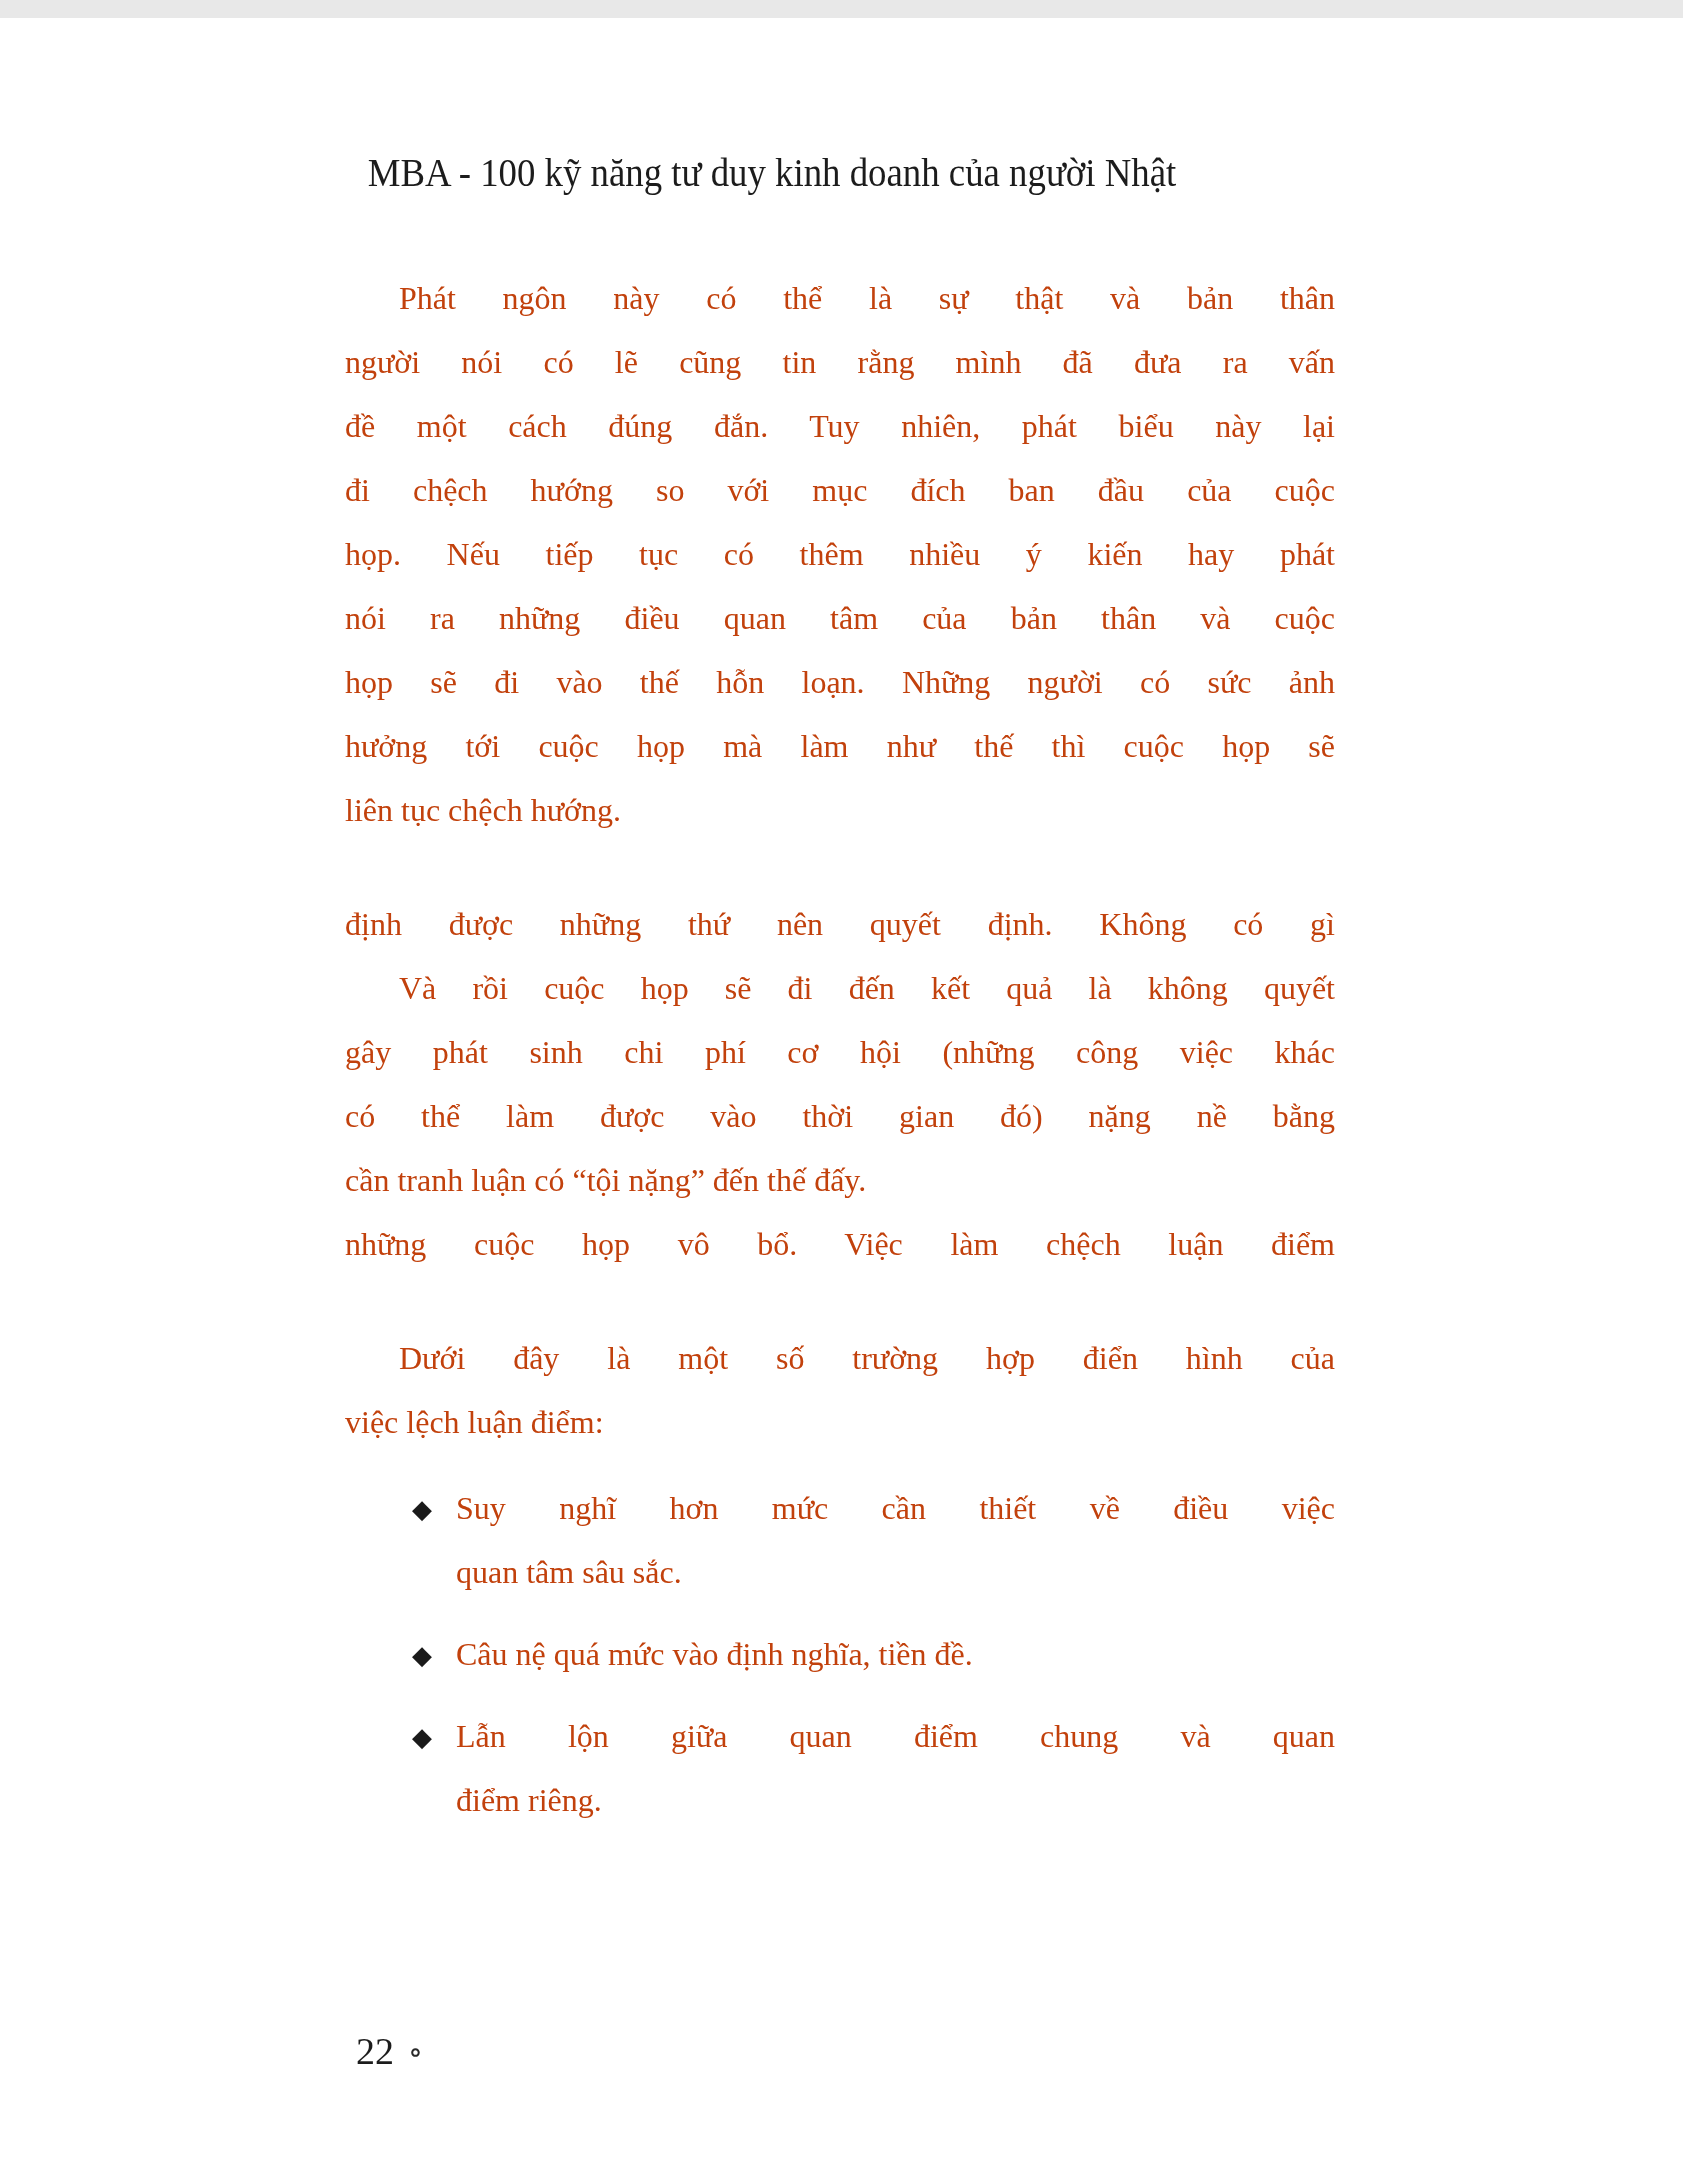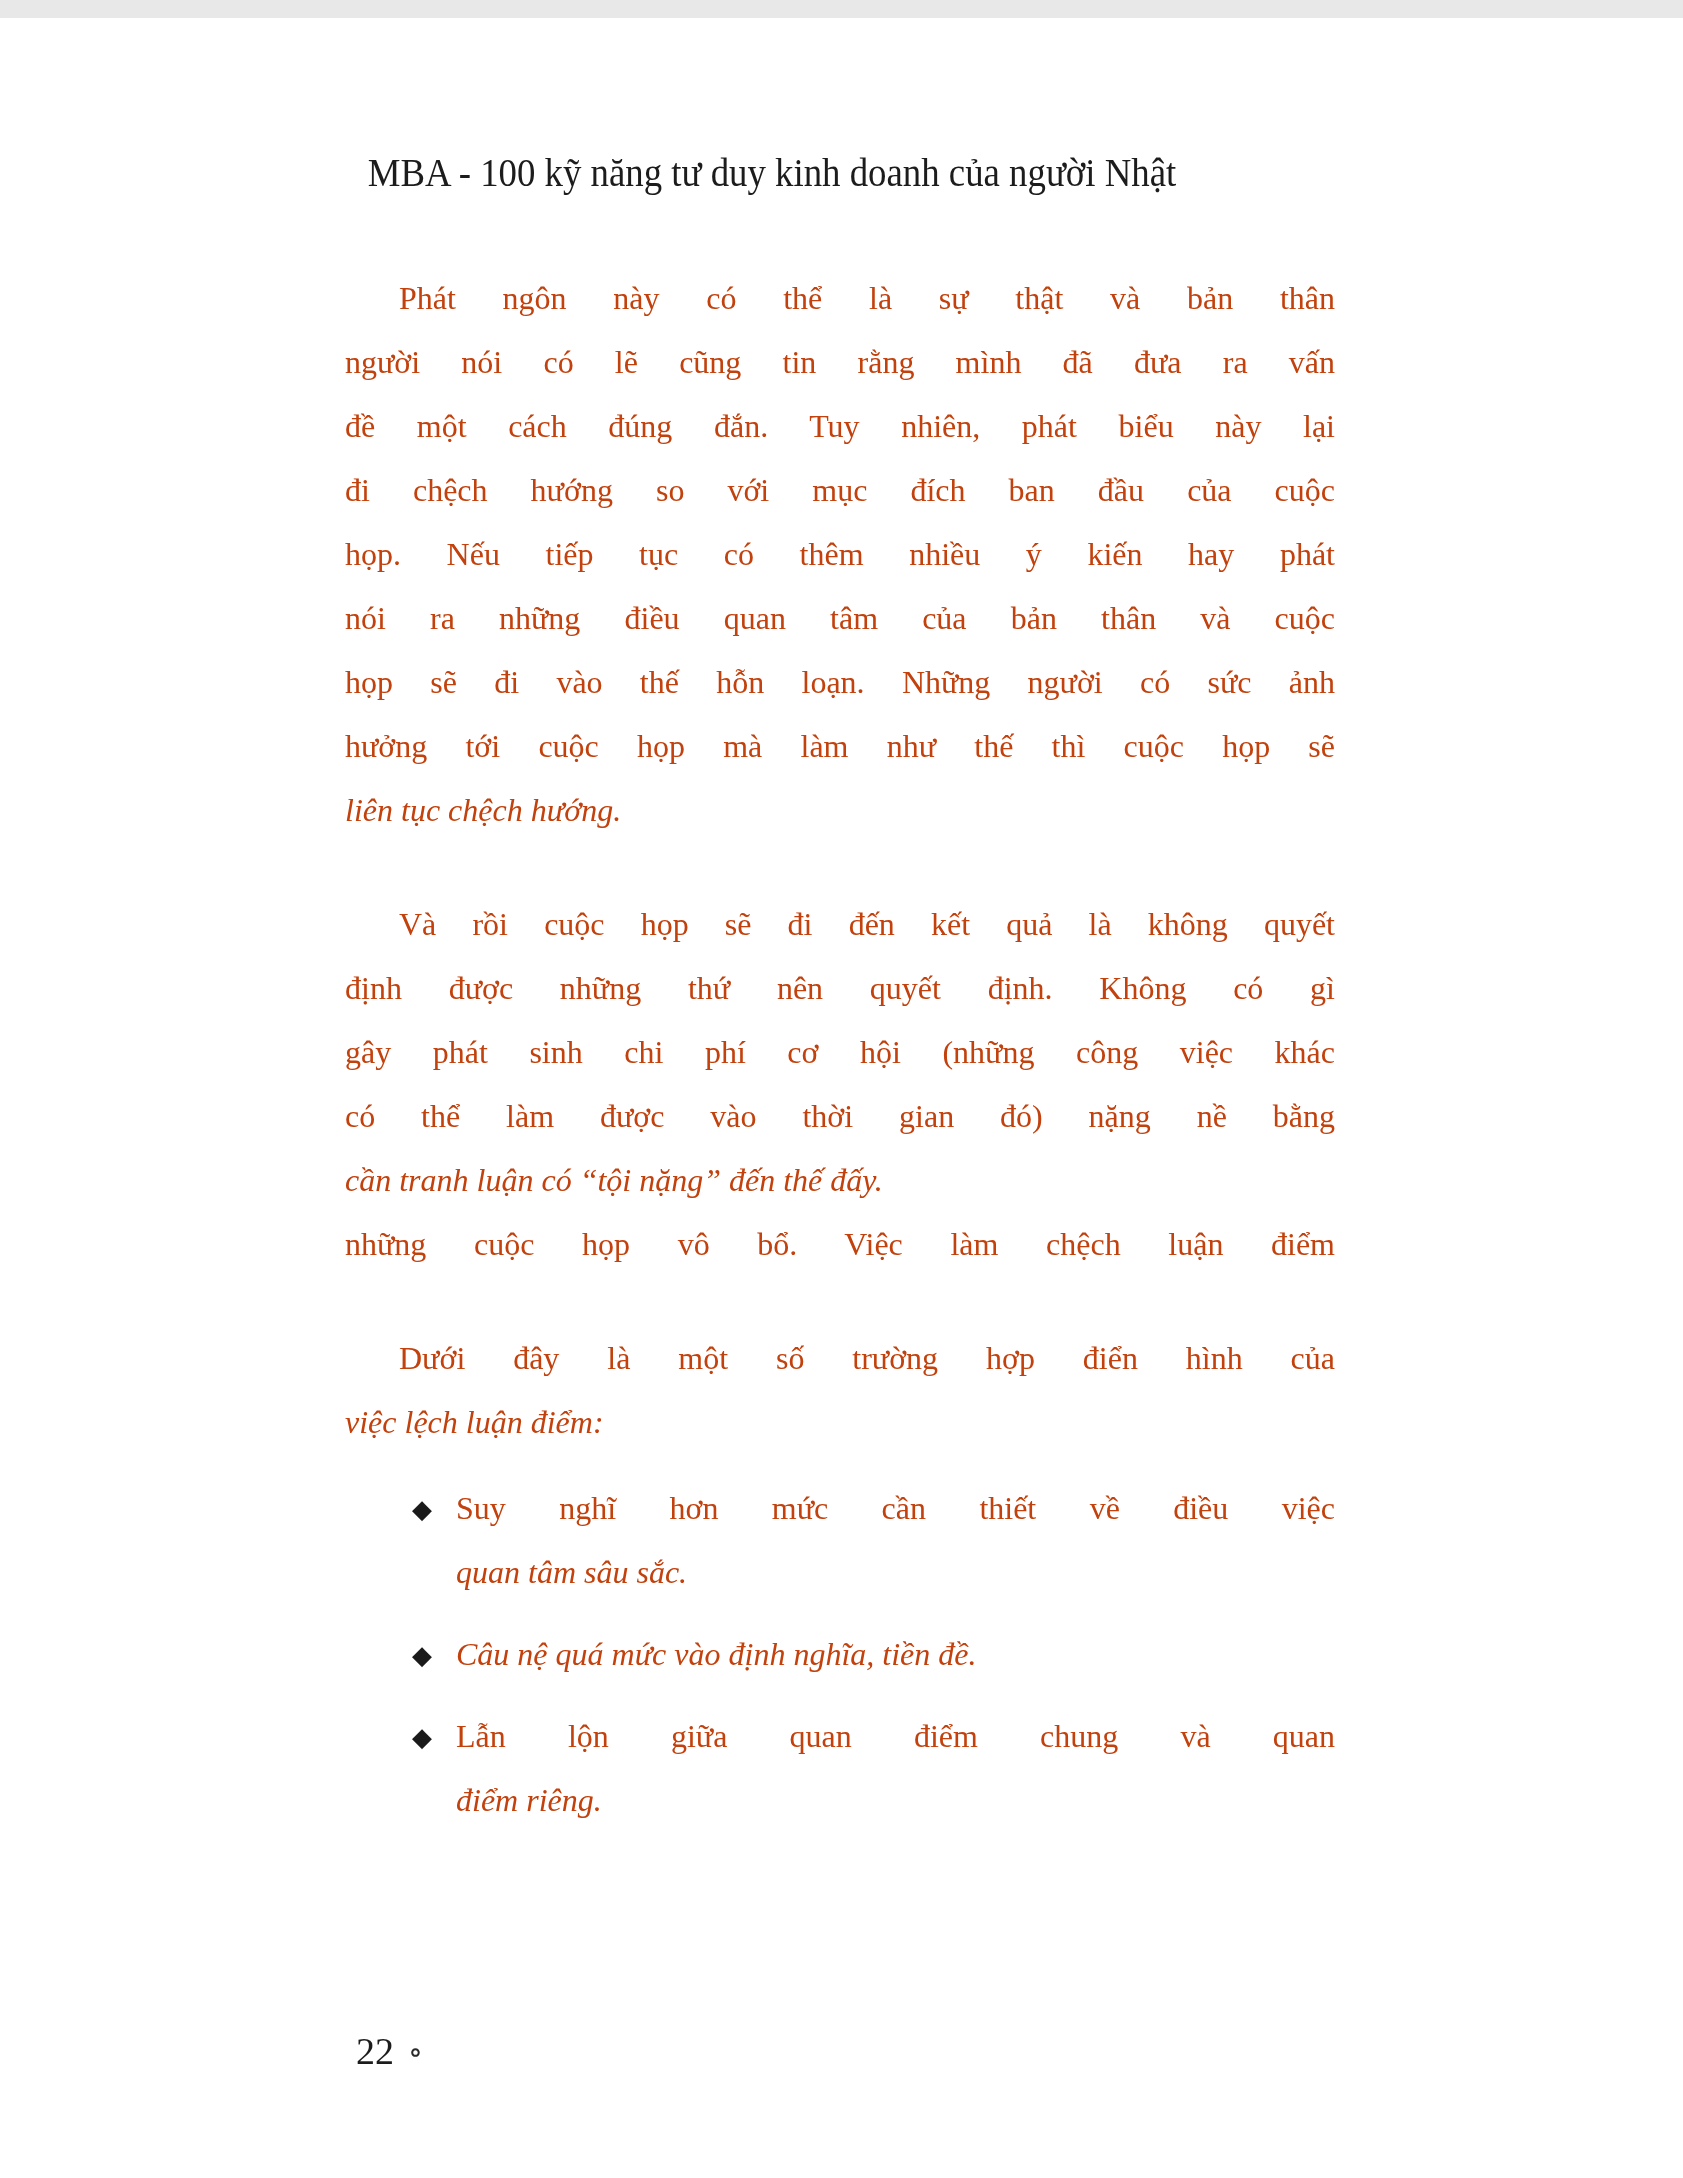--- a/index.html
+++ b/index.html
@@ -46,7 +46,7 @@
     color: #c2410c;
   }
   .paragraph > .line.first { padding-left: 54px; }
-  .line.last { text-align-last: left; font-style: italic; }
+  .line.last { text-align-last: left; }
   .bullet-list { margin-top: 22px; }
   .bullet-item {
     position: relative;

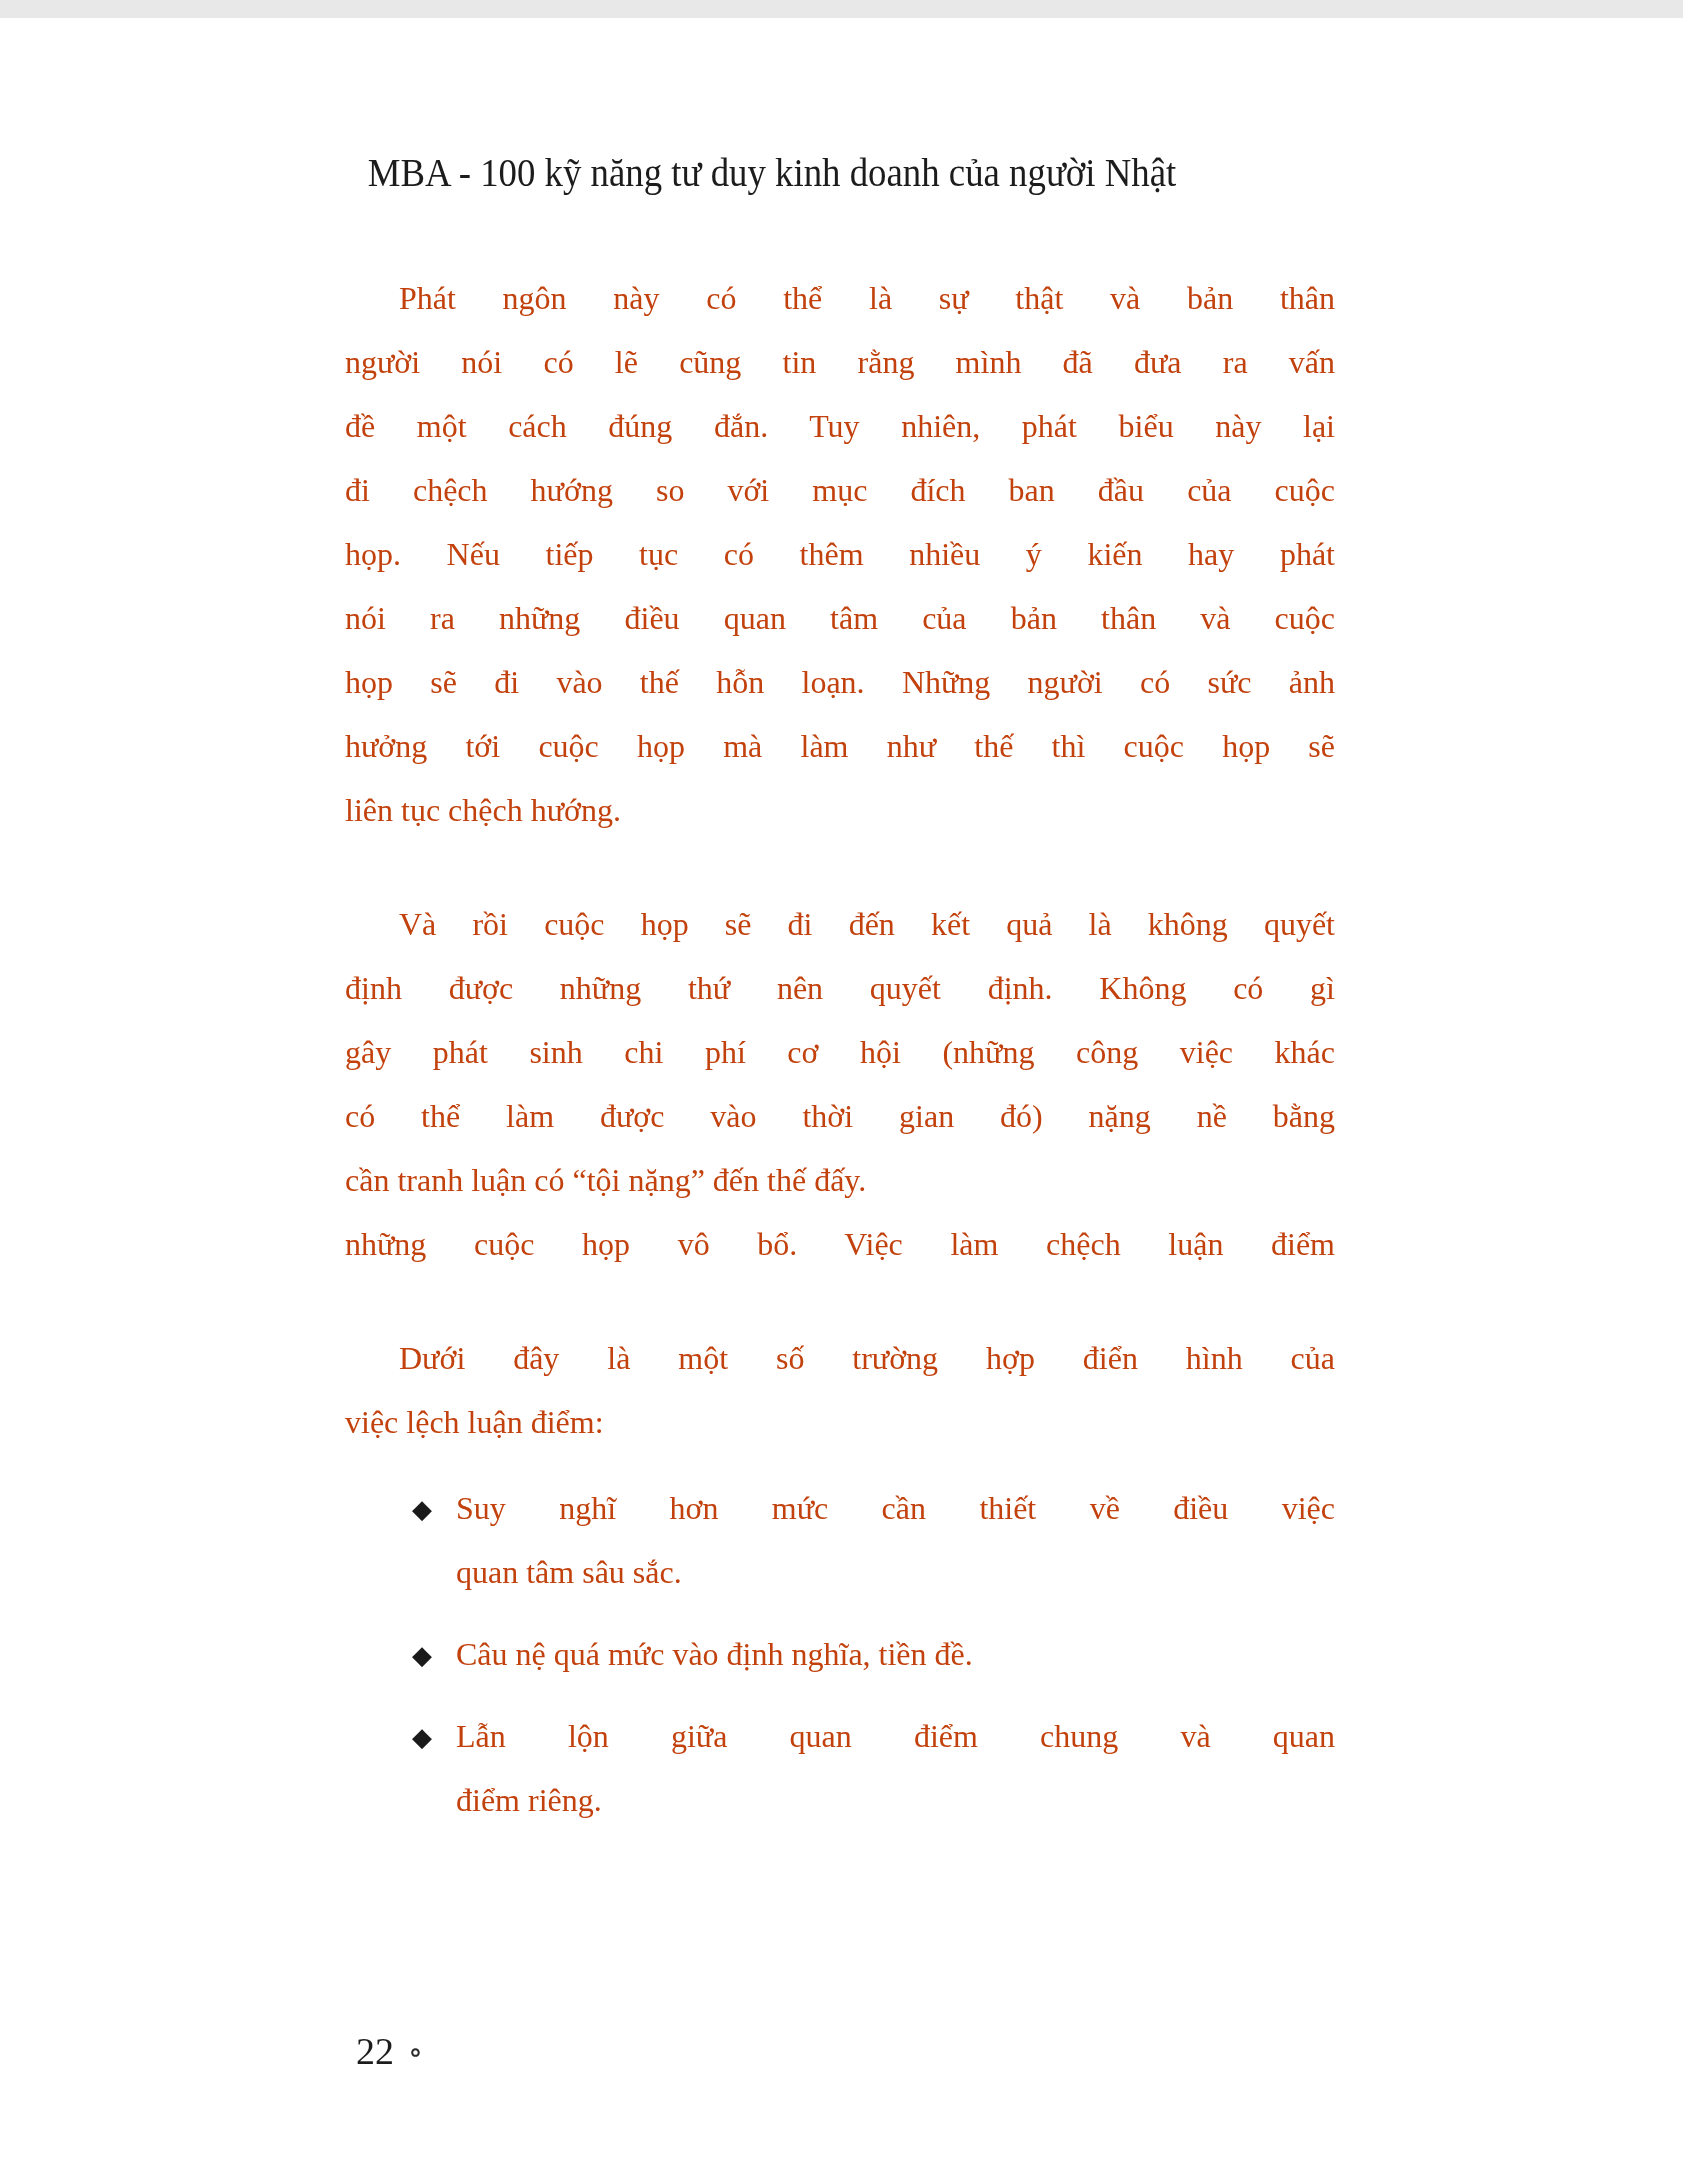--- a/index.html
+++ b/index.html
@@ -98,8 +98,8 @@
           <div class="line last">liên tục chệch hướng.</div>
         </div>
         <div class="paragraph">
+          <div class="line">định được những thứ nên quyết định. Không có gì</div>
           <div class="line first">Và rồi cuộc họp sẽ đi đến kết quả là không quyết</div>
-          <div class="line">định được những thứ nên quyết định. Không có gì</div>
           <div class="line">gây phát sinh chi phí cơ hội (những công việc khác</div>
           <div class="line">có thể làm được vào thời gian đó) nặng nề bằng</div>
           <div class="line last">cần tranh luận có “tội nặng” đến thế đấy.</div>

